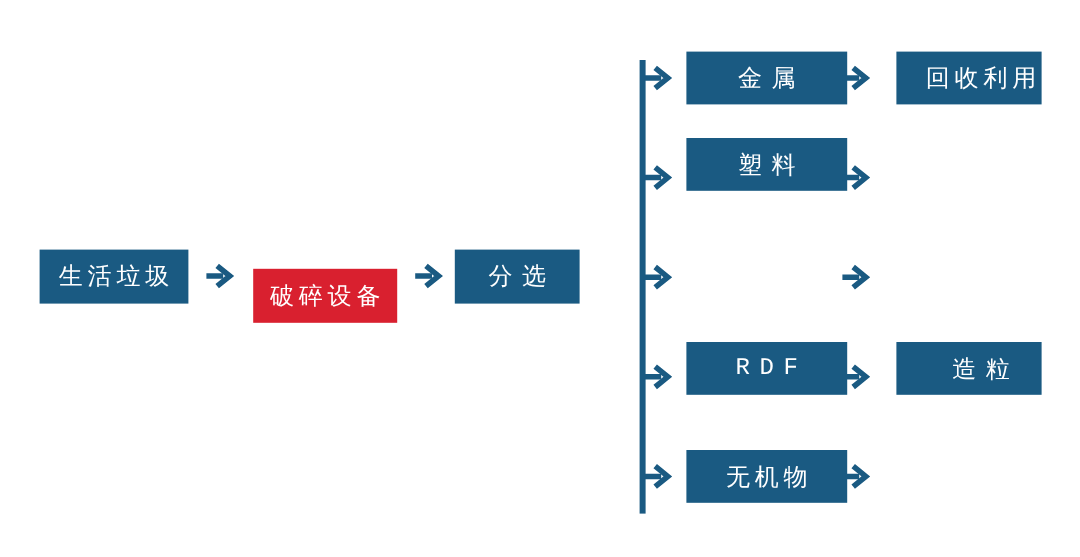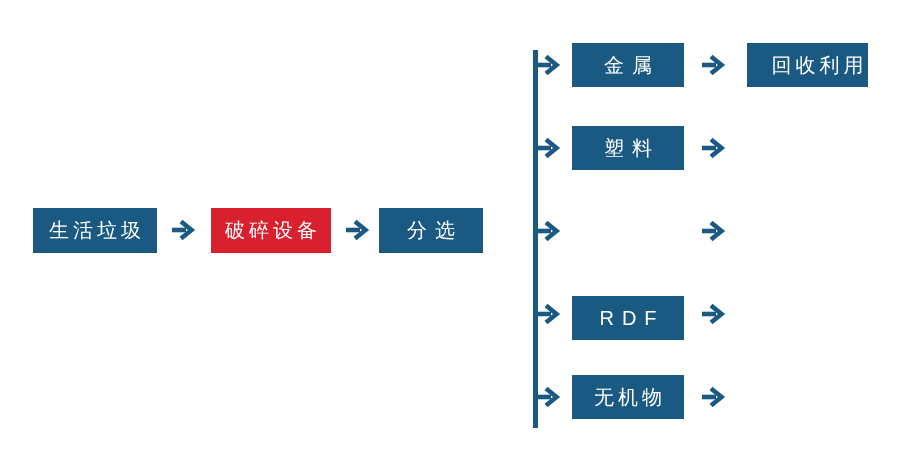--- a/index.html
+++ b/index.html
@@ -37,7 +37,7 @@
   .n-sorting{left:379px;top:208px;width:104px;}
   
   .branch-box{height:44px;}
-  .col1{left:572px;width:112px;}
+  .col1{left:572px;width:134px;}
   .col2{left:747px;width:121px;padding-left:20px;}
   .row1{top:43px;}  .row2{top:126px;} .row3{top:209px;} .row4{top:296px;} .row5{top:375px;text-align:right;}
   

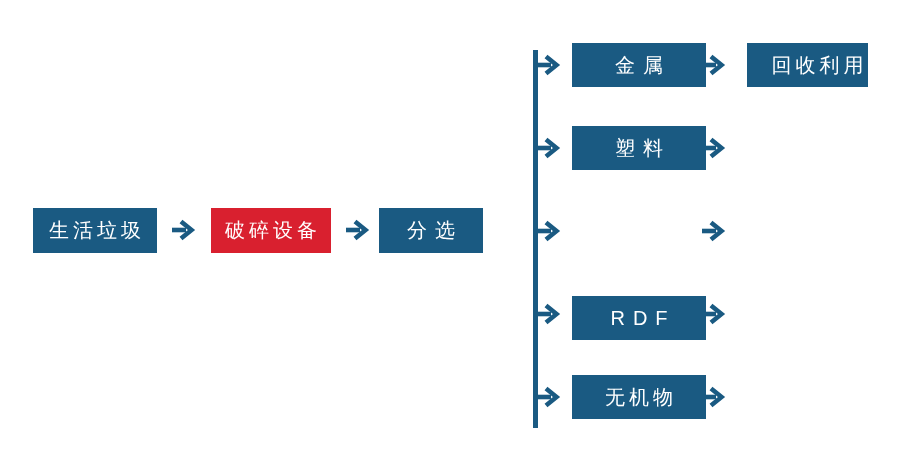--- a/index.html
+++ b/index.html
@@ -39,7 +39,7 @@
   .branch-box{height:44px;}
   .col1{left:572px;width:134px;}
   .col2{left:747px;width:121px;padding-left:20px;}
-  .row1{top:43px;}  .row2{top:126px;} .row3{top:209px;} .row4{top:296px;} .row5{top:375px;text-align:right;}
+  .row1{top:43px;}  .row2{top:115px;} .row3{top:209px;} .row4{top:296px;} .row5{top:375px;text-align:right;}
   
   .vline{
     position:absolute;

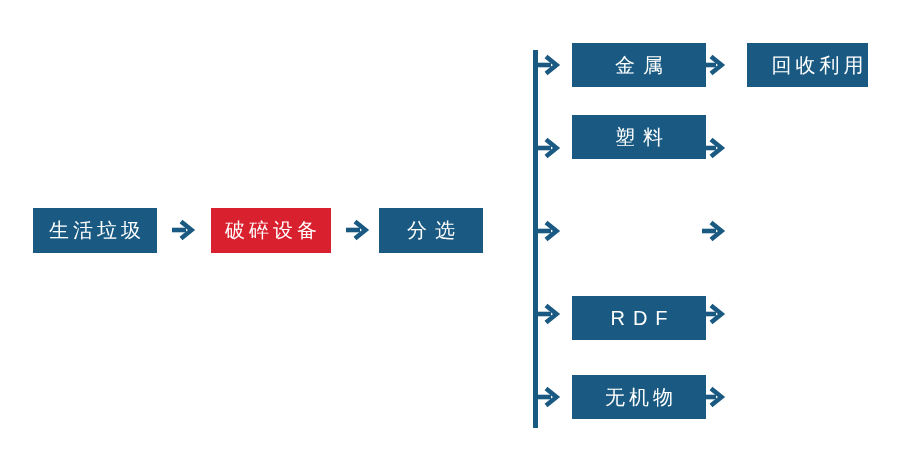--- a/index.html
+++ b/index.html
@@ -33,7 +33,7 @@
   .node.sp2{letter-spacing:8px;text-indent:8px;}
   
   .n-source{left:33px;top:208px;width:124px;}
-  .n-crusher{left:211px;top:208px;width:120px;}
+  .n-crusher{left:211px;top:224px;width:120px;}
   .n-sorting{left:379px;top:208px;width:104px;}
   
   .branch-box{height:44px;}

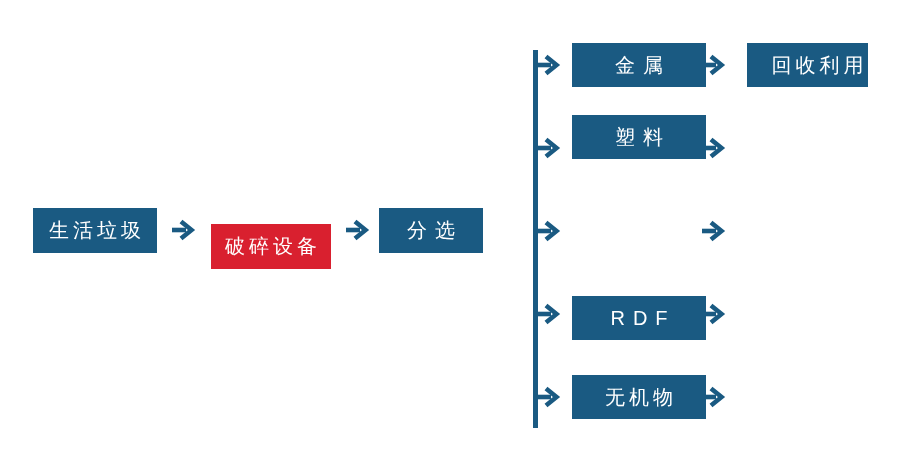--- a/index.html
+++ b/index.html
@@ -39,7 +39,7 @@
   .branch-box{height:44px;}
   .col1{left:572px;width:134px;}
   .col2{left:747px;width:121px;padding-left:20px;}
-  .row1{top:43px;}  .row2{top:115px;} .row3{top:209px;} .row4{top:296px;} .row5{top:375px;text-align:right;}
+  .row1{top:43px;}  .row2{top:115px;} .row3{top:209px;} .row4{top:285px;font-family:Liberation Mono, monospace;} .row5{top:375px;text-align:right;}
   
   .vline{
     position:absolute;

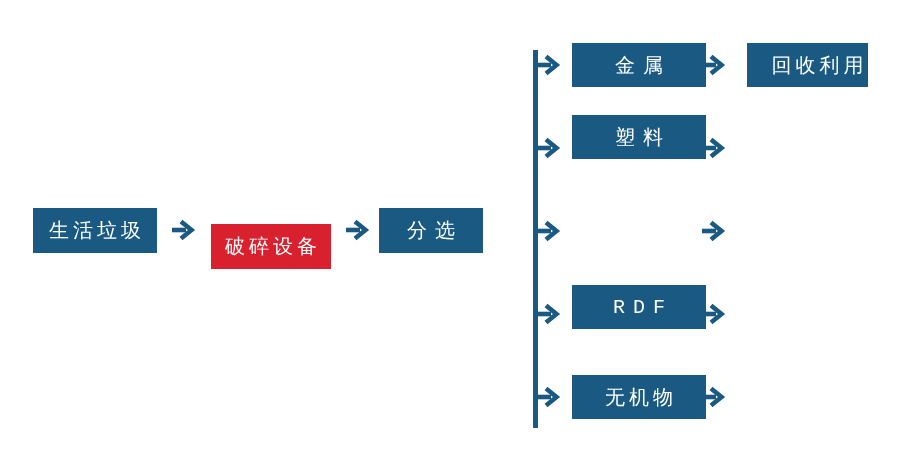--- a/index.html
+++ b/index.html
@@ -130,6 +130,9 @@
     <path d="M1 11 H15"></path>
       <path d="M10 2.5 L20.5 11 L10 19.5"></path>
   </svg>
+  <div class="node branch-box sp2 col2 row4">
+    <span>造粒</span>
+  </div>
 
   <svg class="arrow a-b ar5" viewBox="0 0 28 22">
     <path d="M1 11 H15"></path>

